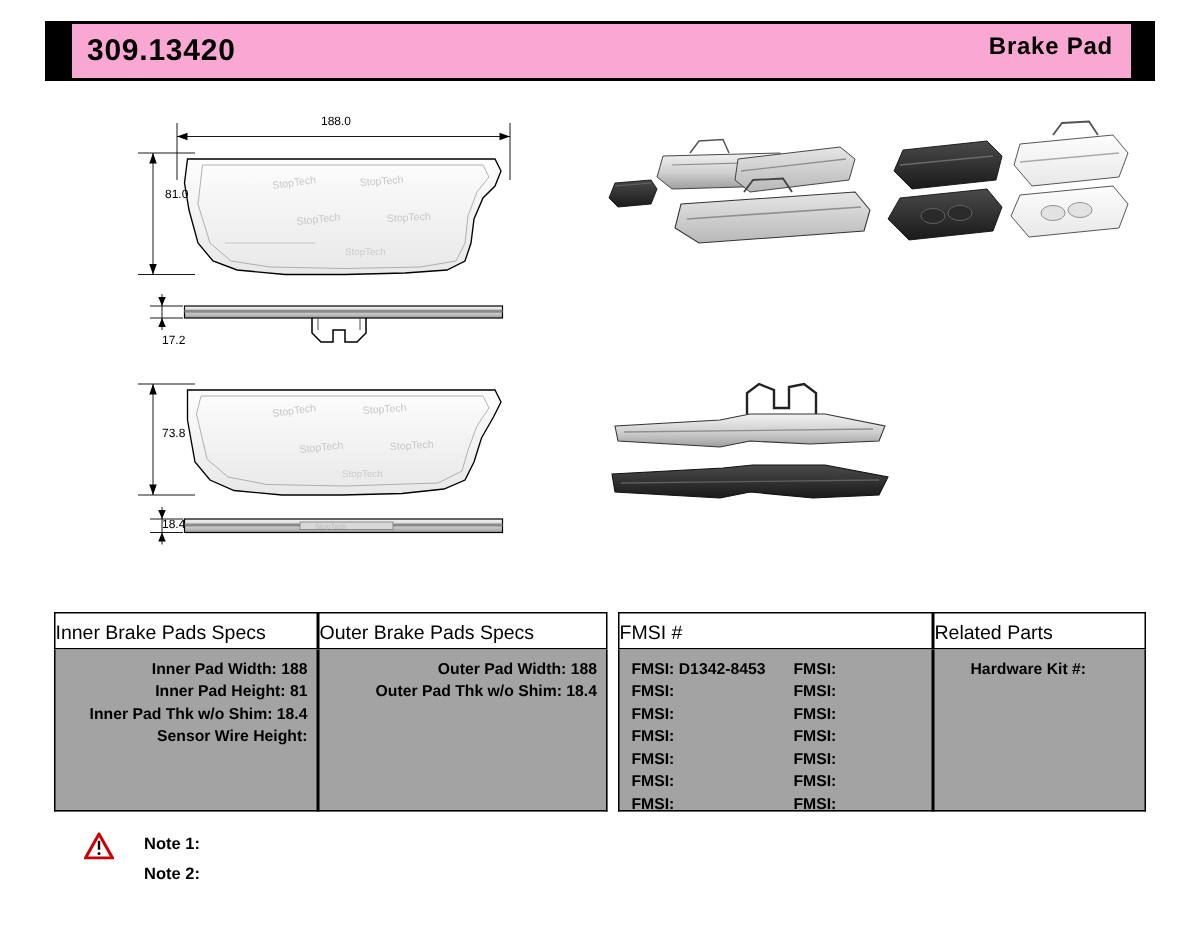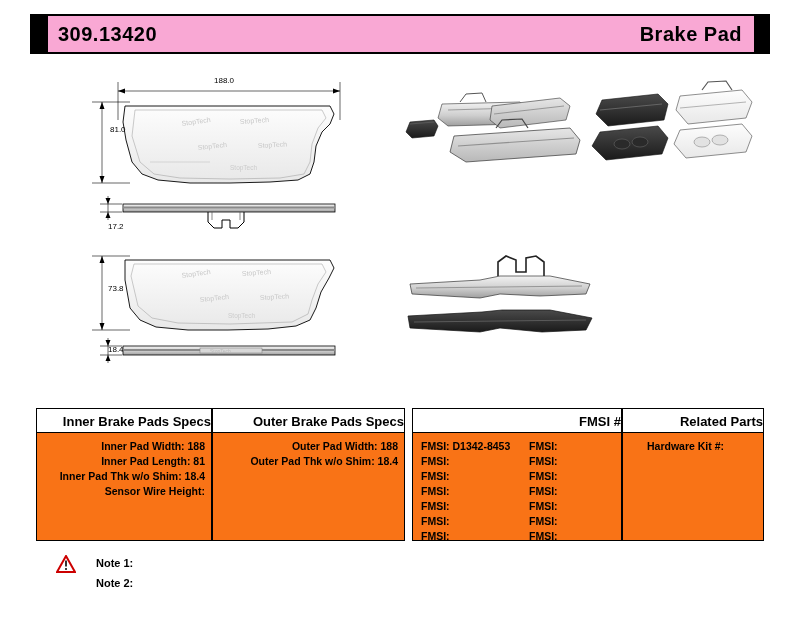--- a/index.html
+++ b/index.html
@@ -59,7 +59,7 @@
     position: absolute;
     right: 26px;
     top: 7px;
-    font-size: 20px;
+    font-size: 16px;
     font-weight: bold;
     letter-spacing: 0.5px;
   }

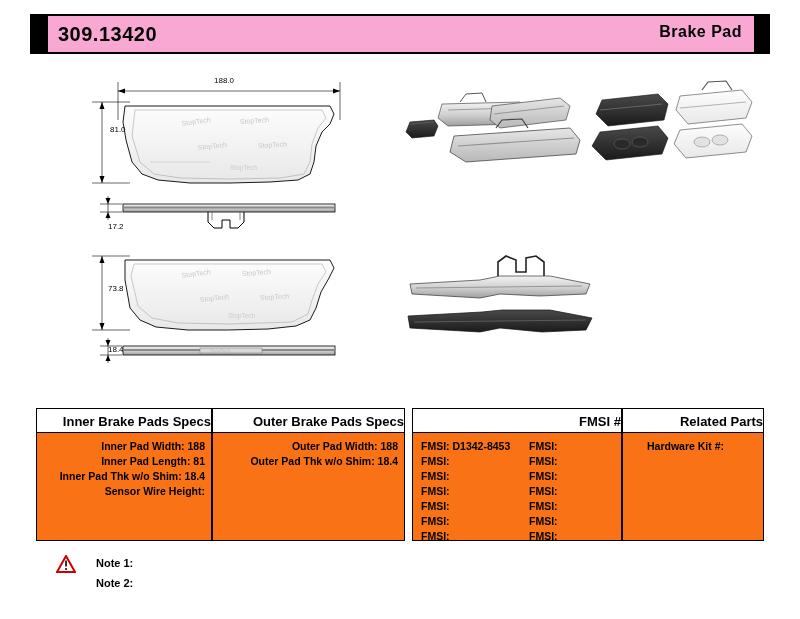--- a/index.html
+++ b/index.html
@@ -98,9 +98,9 @@
     border: 1px solid #000;
     height: 25px;
     line-height: 25px;
-    text-align: right;
+    text-align: left;
     font-size: 13px;
-    font-weight: bold;
+    font-weight: normal;
     background: #fff;
     box-sizing: border-box;
   }

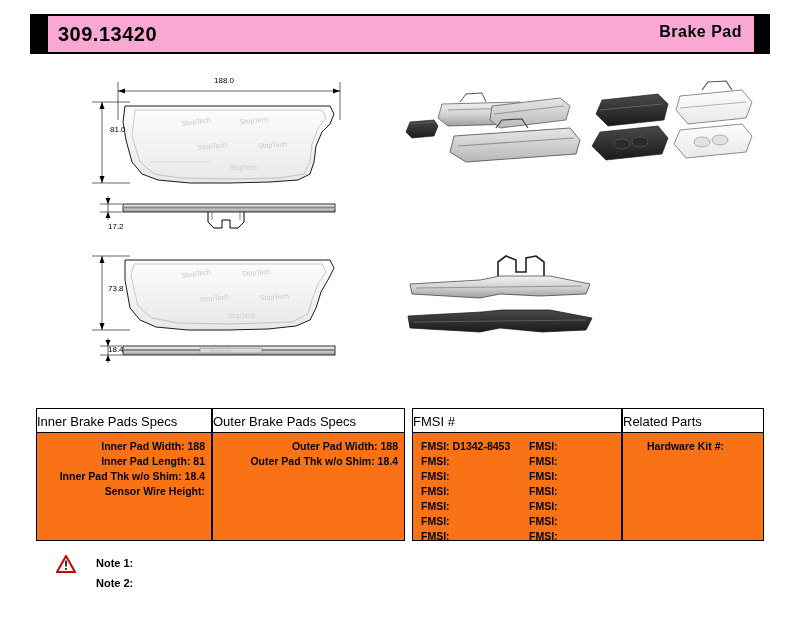--- a/index.html
+++ b/index.html
@@ -111,7 +111,7 @@
     height: 108px;
     box-sizing: border-box;
     padding-top: 6px;
-    background: #f97316;
+    background: #a3a3a3;
   }
   .col-inner  { left: 0px;   width: 176px; }
   .col-outer  { left: 176px; width: 193px; }

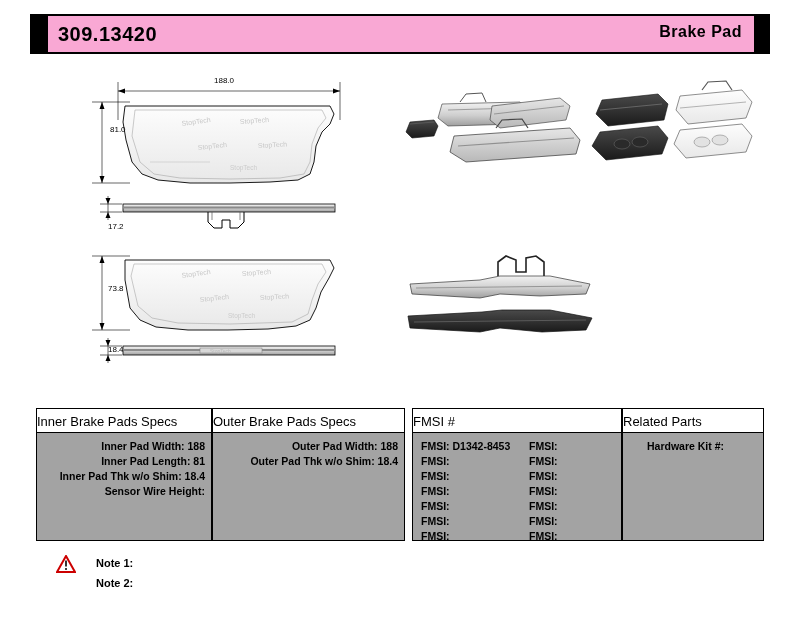--- a/index.html
+++ b/index.html
@@ -350,7 +350,7 @@
           <span class="val">188</span>
         </div>
         <div class="spec-row">
-          <span>Inner Pad Length:</span>
+          <span>Inner Pad Height:</span>
           <span class="val">81</span>
         </div>
         <div class="spec-row">

